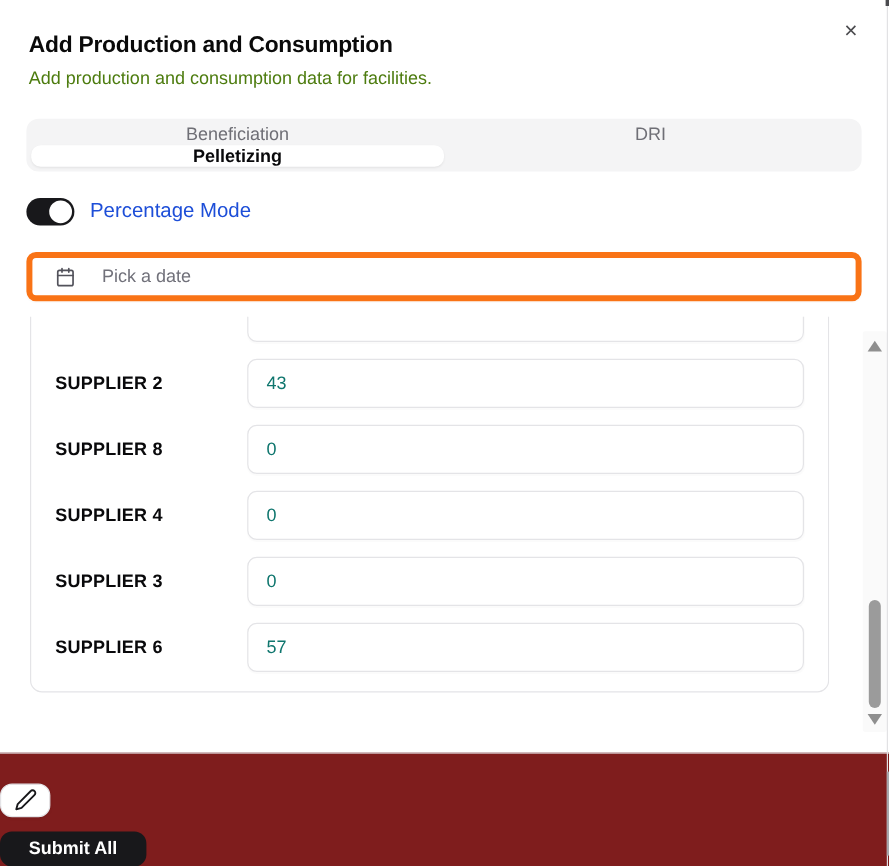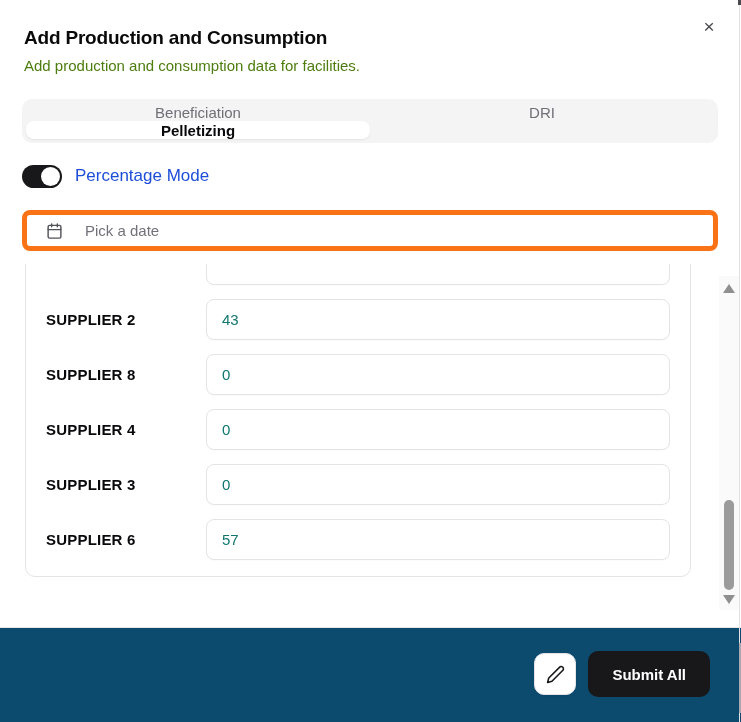--- a/index.html
+++ b/index.html
@@ -79,7 +79,7 @@
   .footer {
     position: absolute; left: 0; right: 0; top: 627px; height: 95px;
     border-top: 1px solid #e7e7ea; display: flex; justify-content: flex-end; align-items: flex-start;
-    gap: 12px; padding: 23px 31px 0 0; background: #0c4a6e;
+    gap: 12px; padding: 23px 31px 0 0; background: #7f1d1d; flex-direction: column;
   }
   .edit-btn {
     width: 42px; height: 42px; margin-top: 2px; border: 1px solid #e4e4e7; border-radius: 10px;

